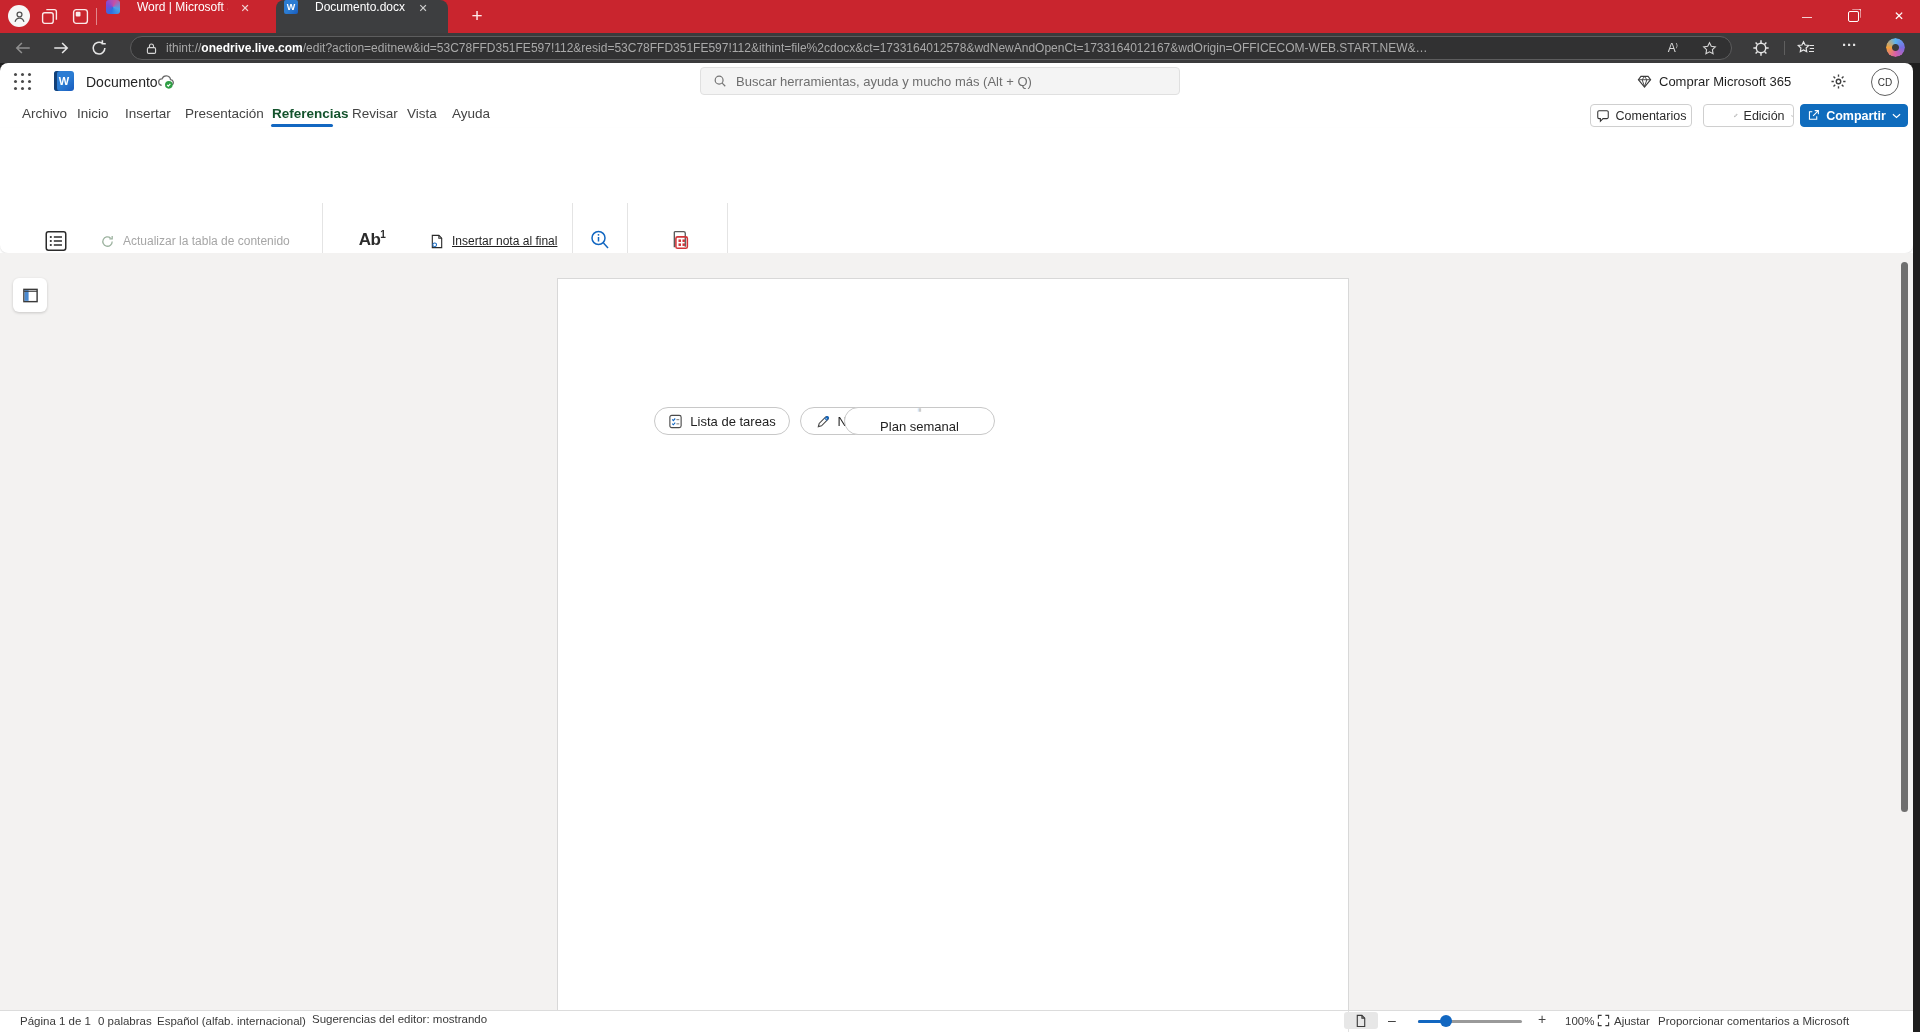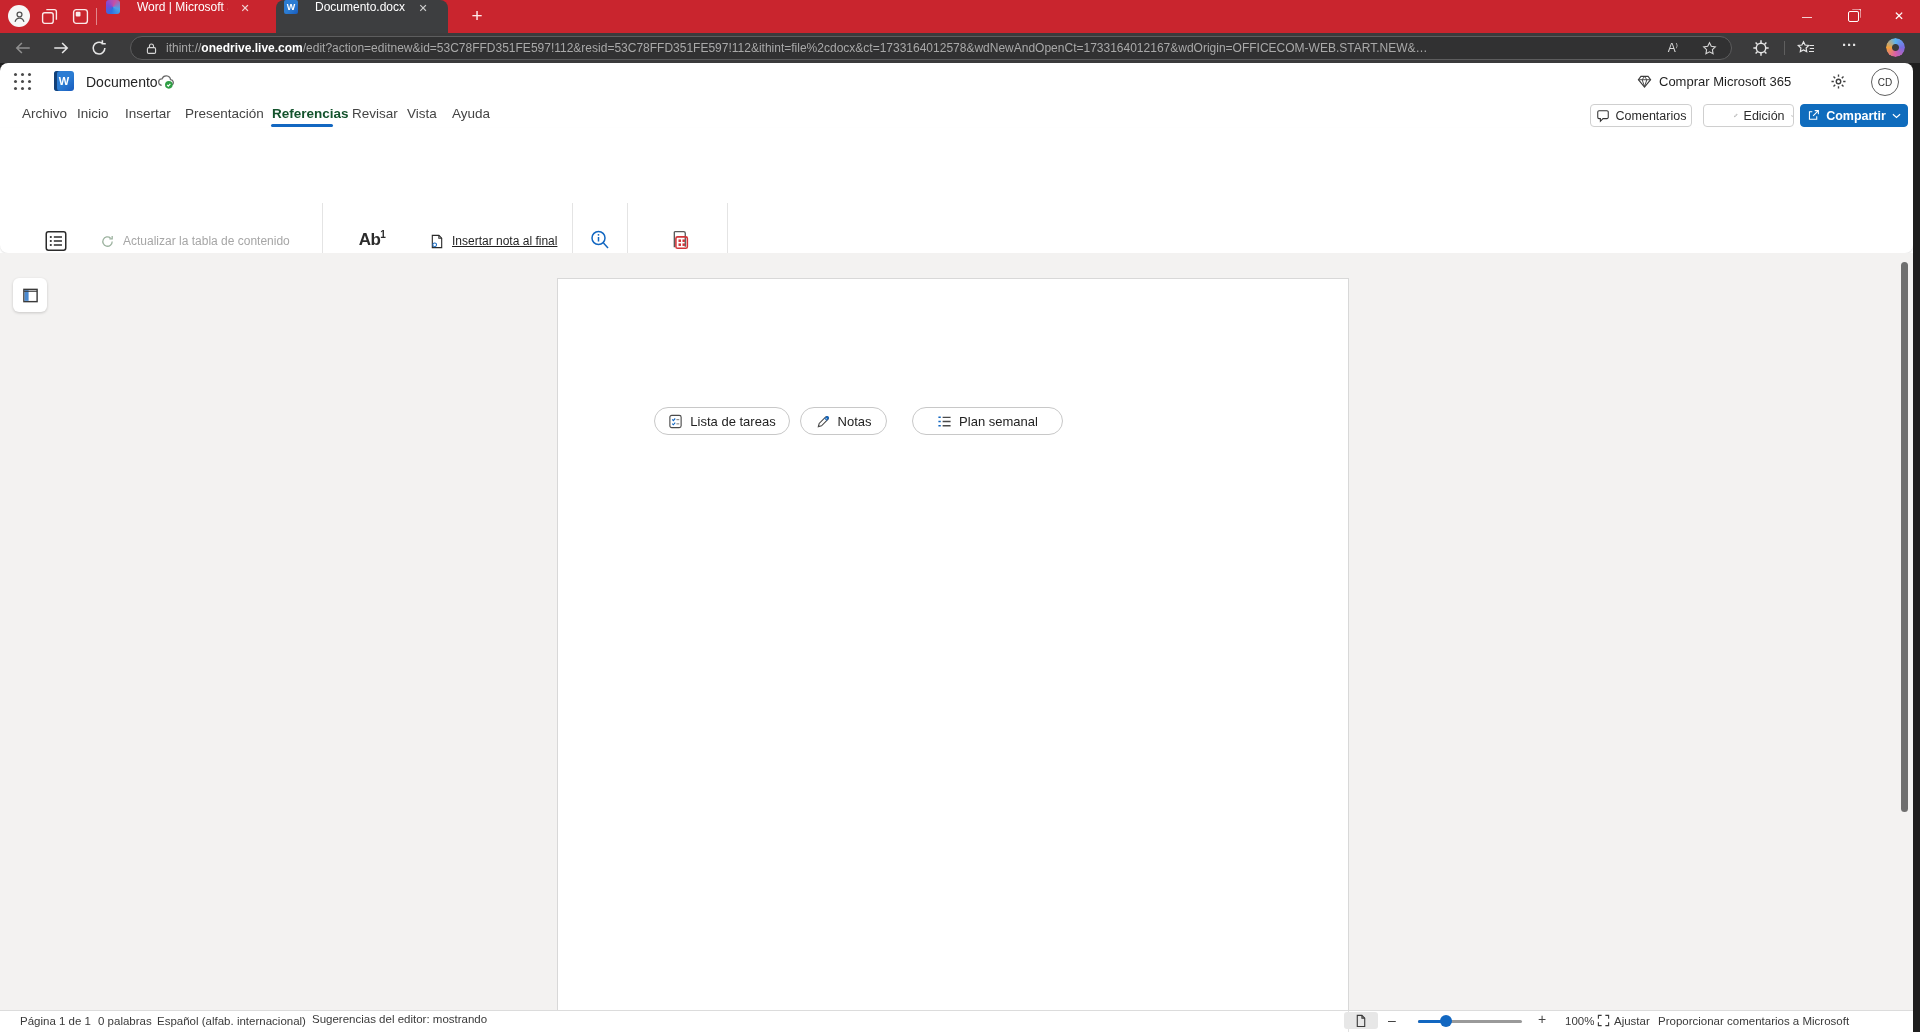--- a/index.html
+++ b/index.html
@@ -204,6 +204,13 @@
           <path d="M11.7 13.6l1.2 1.2 2.2-2.4" fill="none" stroke="#FFF" stroke-width="1.2"></path>
         </svg>
     </div>
+    <div class="abs searchbox">
+      <svg width="14" height="14" viewBox="0 0 16 16">
+          <circle cx="7" cy="7" r="4.5" fill="none" stroke="#757575" stroke-width="1.4"></circle>
+          <path d="M10.5 10.5L14 14" stroke="#757575" stroke-width="1.4"></path>
+        </svg>
+      <span>Buscar herramientas, ayuda y mucho más (Alt + Q)</span>
+    </div>
     <div class="abs" style="left:1637px;top:11px;">
       <svg width="15" height="15" viewBox="0 0 16 16">
           <path d="M4.2 2.5h7.6l2.7 3.6L8 14 1.5 6.1z" fill="none" stroke="#3E3E3E" stroke-width="1.2"></path>

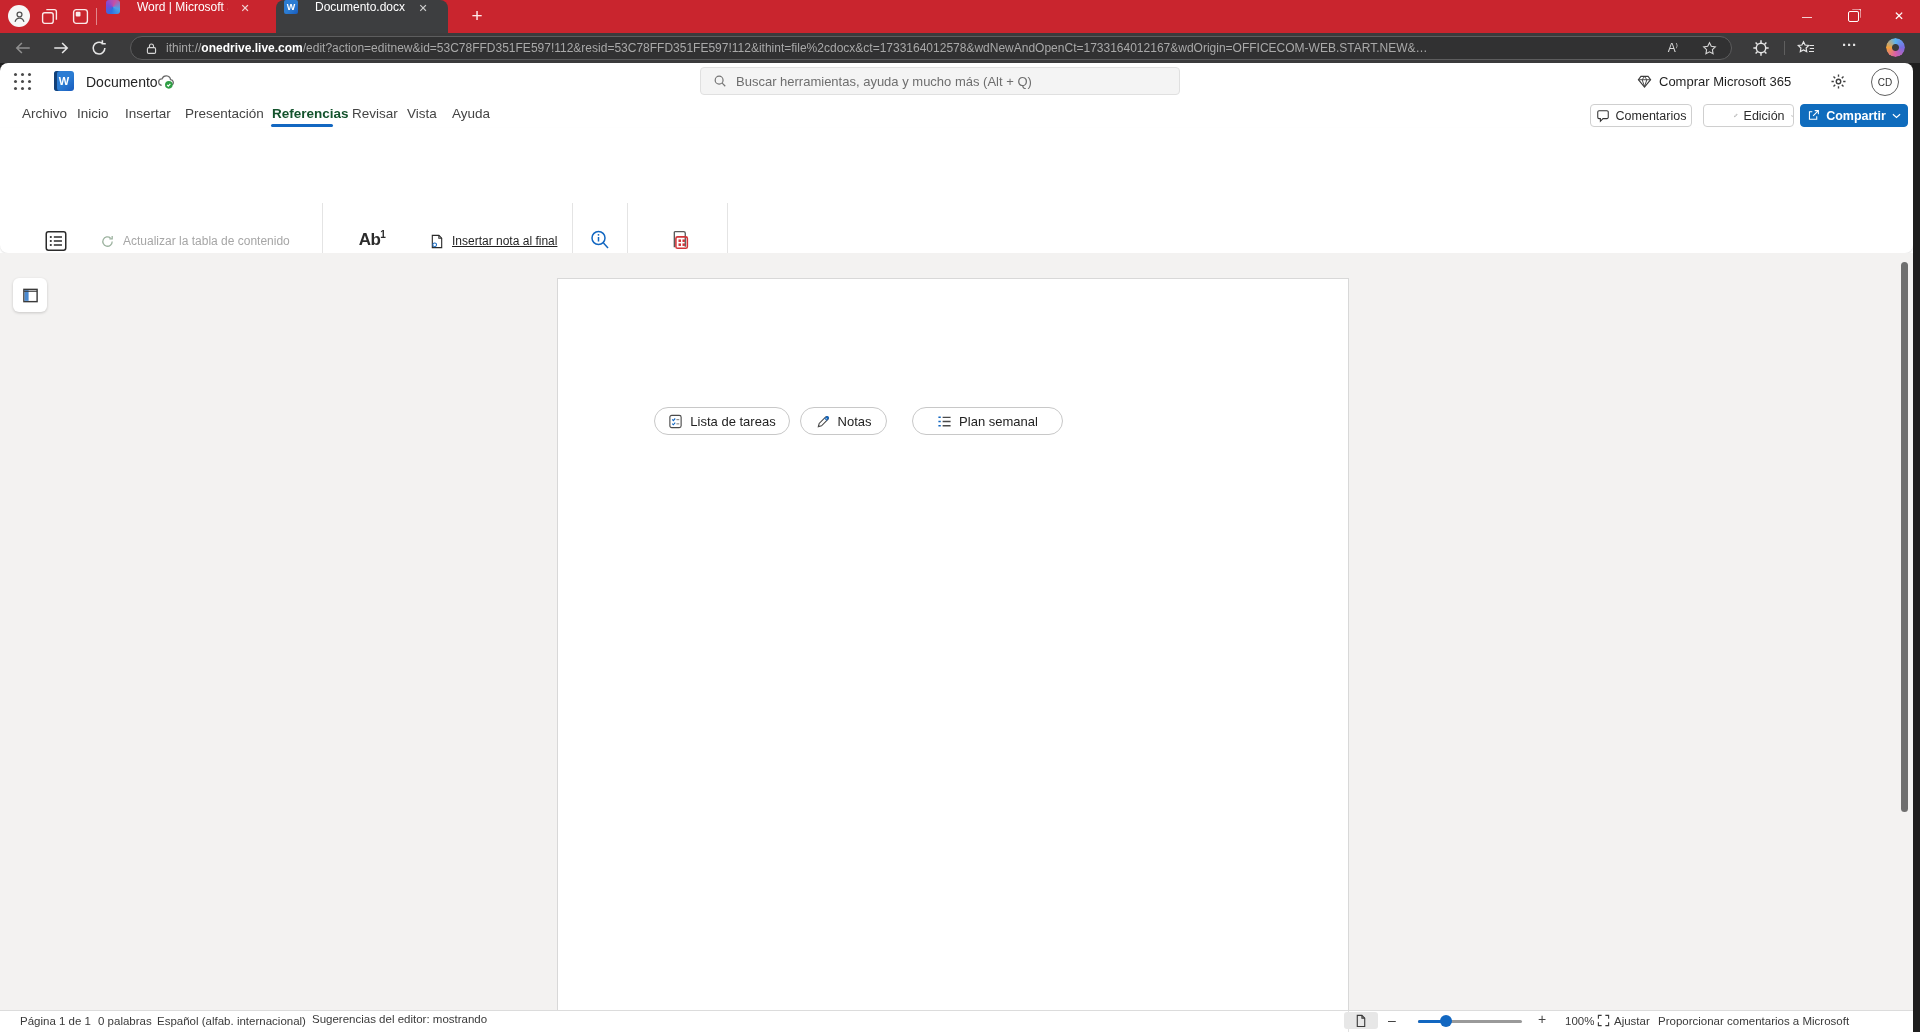--- a/index.html
+++ b/index.html
@@ -384,7 +384,7 @@
         </svg>
       <span>Notas</span>
     </div>
-    <div class="abs pill" style="left:912px;width:151px;">
+    <div class="abs pill" style="left:844px;width:151px;flex-direction:column;">
       <svg width="15" height="15" viewBox="0 0 16 16">
           <path d="M1.5 3.5h2.5M1.5 8h2.5M1.5 12.5h2.5" stroke="#1267C1" stroke-width="1.6"></path>
           <path d="M6 3.5h8.5M6 8h8.5M6 12.5h8.5" stroke="#4A4A4A" stroke-width="1.4"></path>

